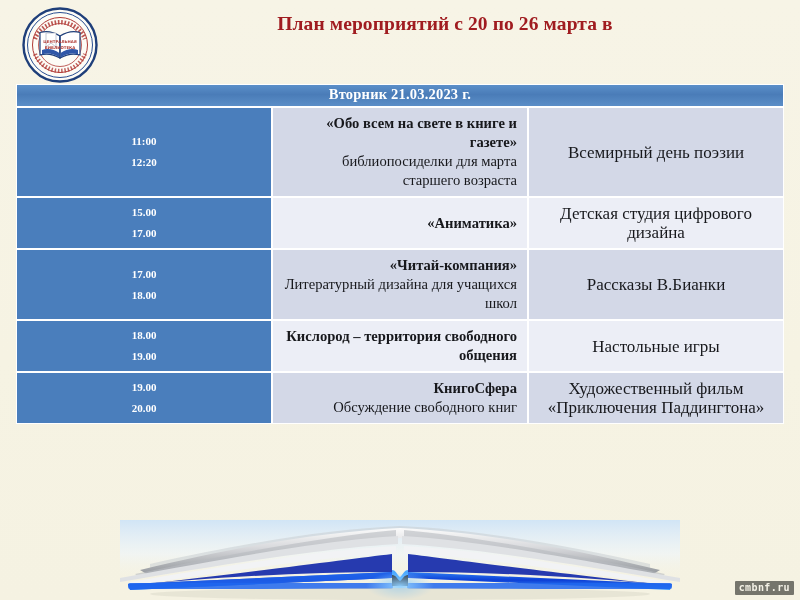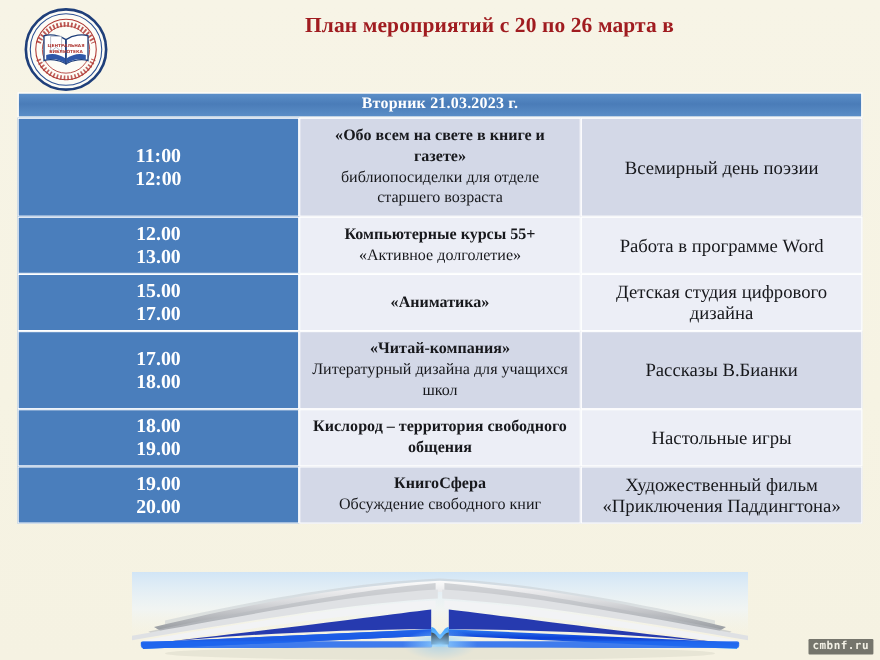--- a/index.html
+++ b/index.html
@@ -83,7 +83,7 @@
   }
   td.event {
     width: 352px;
-    text-align: center;
+    text-align: right;
     padding: 6px 10px;
     font-size: 14.6px;
     line-height: 19px;

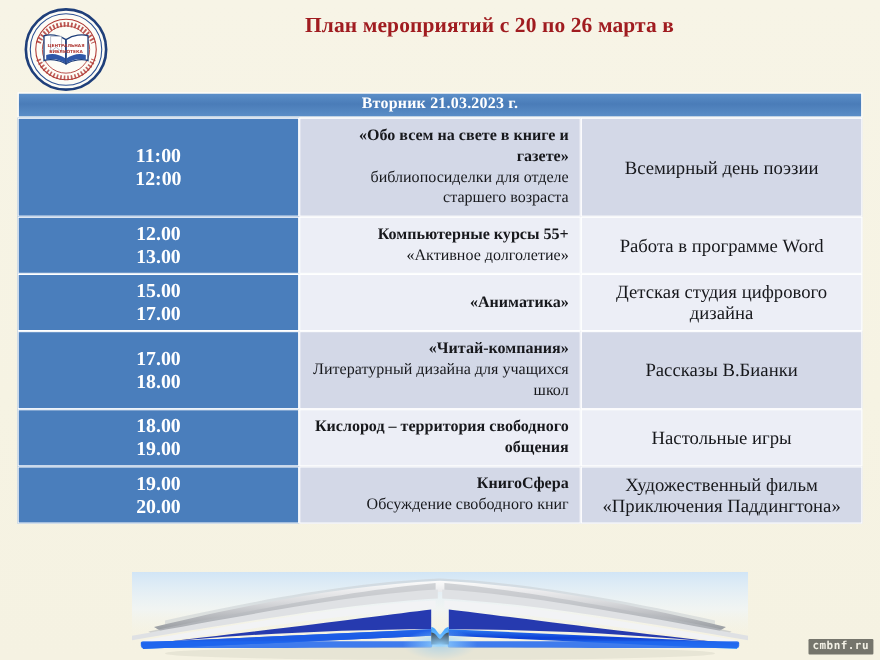--- a/index.html
+++ b/index.html
@@ -76,7 +76,7 @@
     background: #4a7ebc;
     color: #ffffff;
     font-weight: bold;
-    font-size: 18px;
+    font-size: 11px;
     text-align: center;
     line-height: 21px;
     padding: 4px 0;

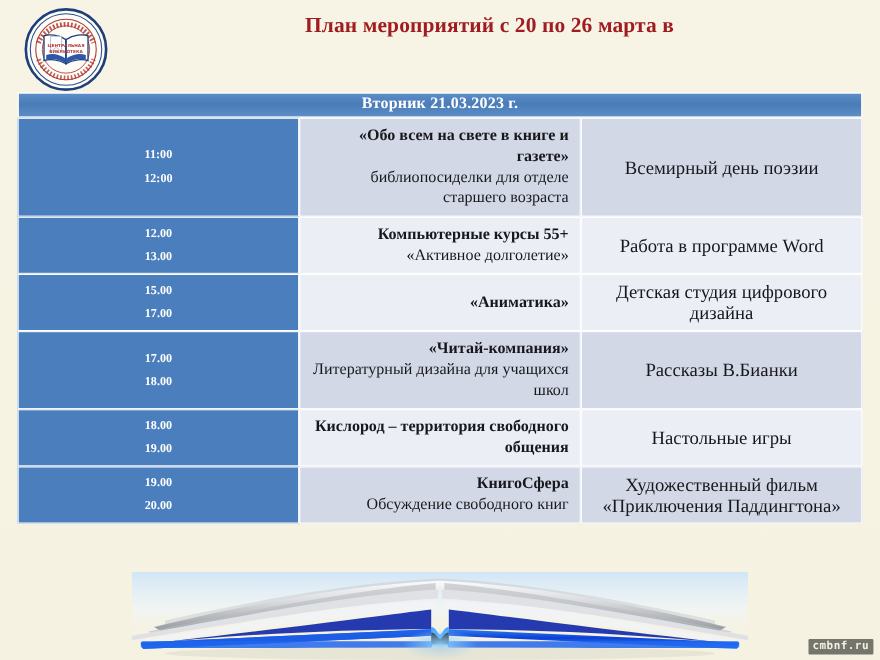--- a/index.html
+++ b/index.html
@@ -170,7 +170,7 @@
     <tr class="alt-a">
           <td class="time">
             <div>11:00</div>
-            <div>12:00</div>
+            <div>12:20</div>
           </td>
           <td class="event">
             <span class="ev-title">«Обо всем на свете  в книге и газете»</span>

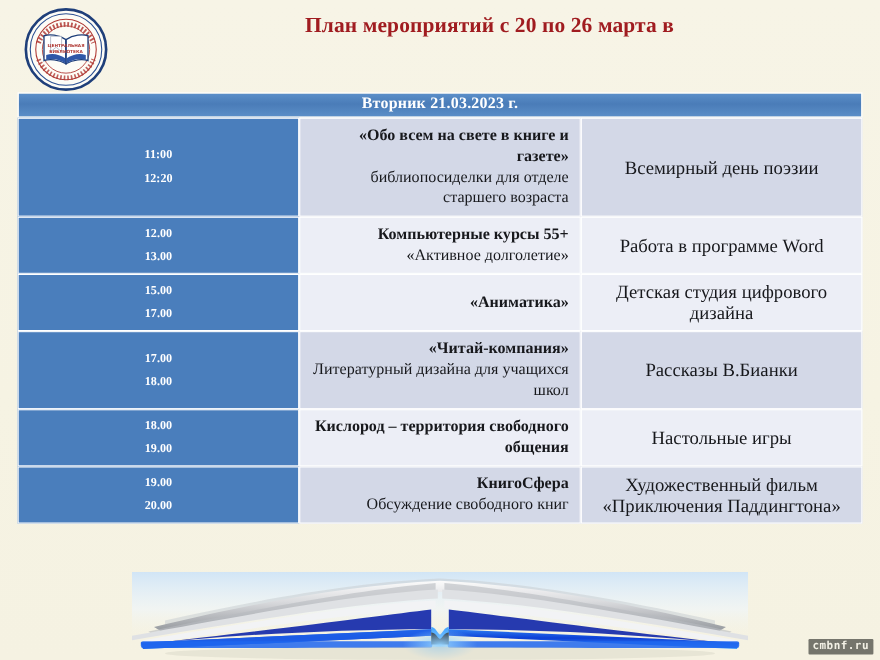--- a/index.html
+++ b/index.html
@@ -174,7 +174,7 @@
           </td>
           <td class="event">
             <span class="ev-title">«Обо всем на свете  в книге и газете»</span>
-            <span class="ev-sub">библиопосиделки  для отделе старшего возраста</span>
+            <span class="ev-sub">библиопосиделки  для марта старшего возраста</span>
           </td>
           <td class="note">Всемирный  день поэзии</td>
         </tr>

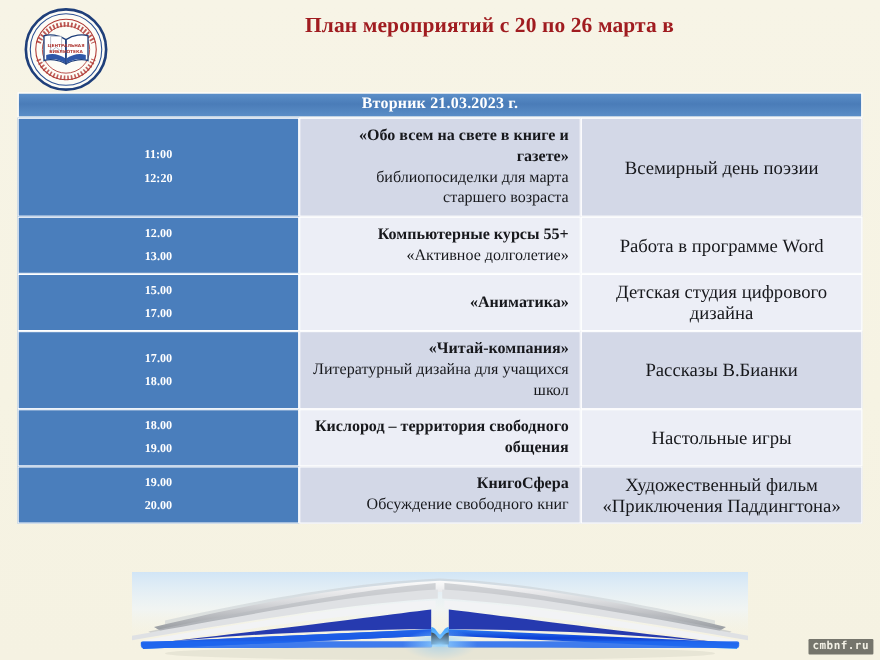--- a/index.html
+++ b/index.html
@@ -180,17 +180,6 @@
         </tr>
         <tr class="alt-b">
           <td class="time">
-            <div>12.00</div>
-            <div>13.00</div>
-          </td>
-          <td class="event">
-            <span class="ev-title">Компьютерные  курсы 55+</span>
-            <span class="ev-sub">«Активное долголетие»</span>
-          </td>
-          <td class="note">Работа в программе Word</td>
-        </tr>
-        <tr class="alt-b">
-          <td class="time">
             <div>15.00</div>
             <div>17.00</div>
           </td>

